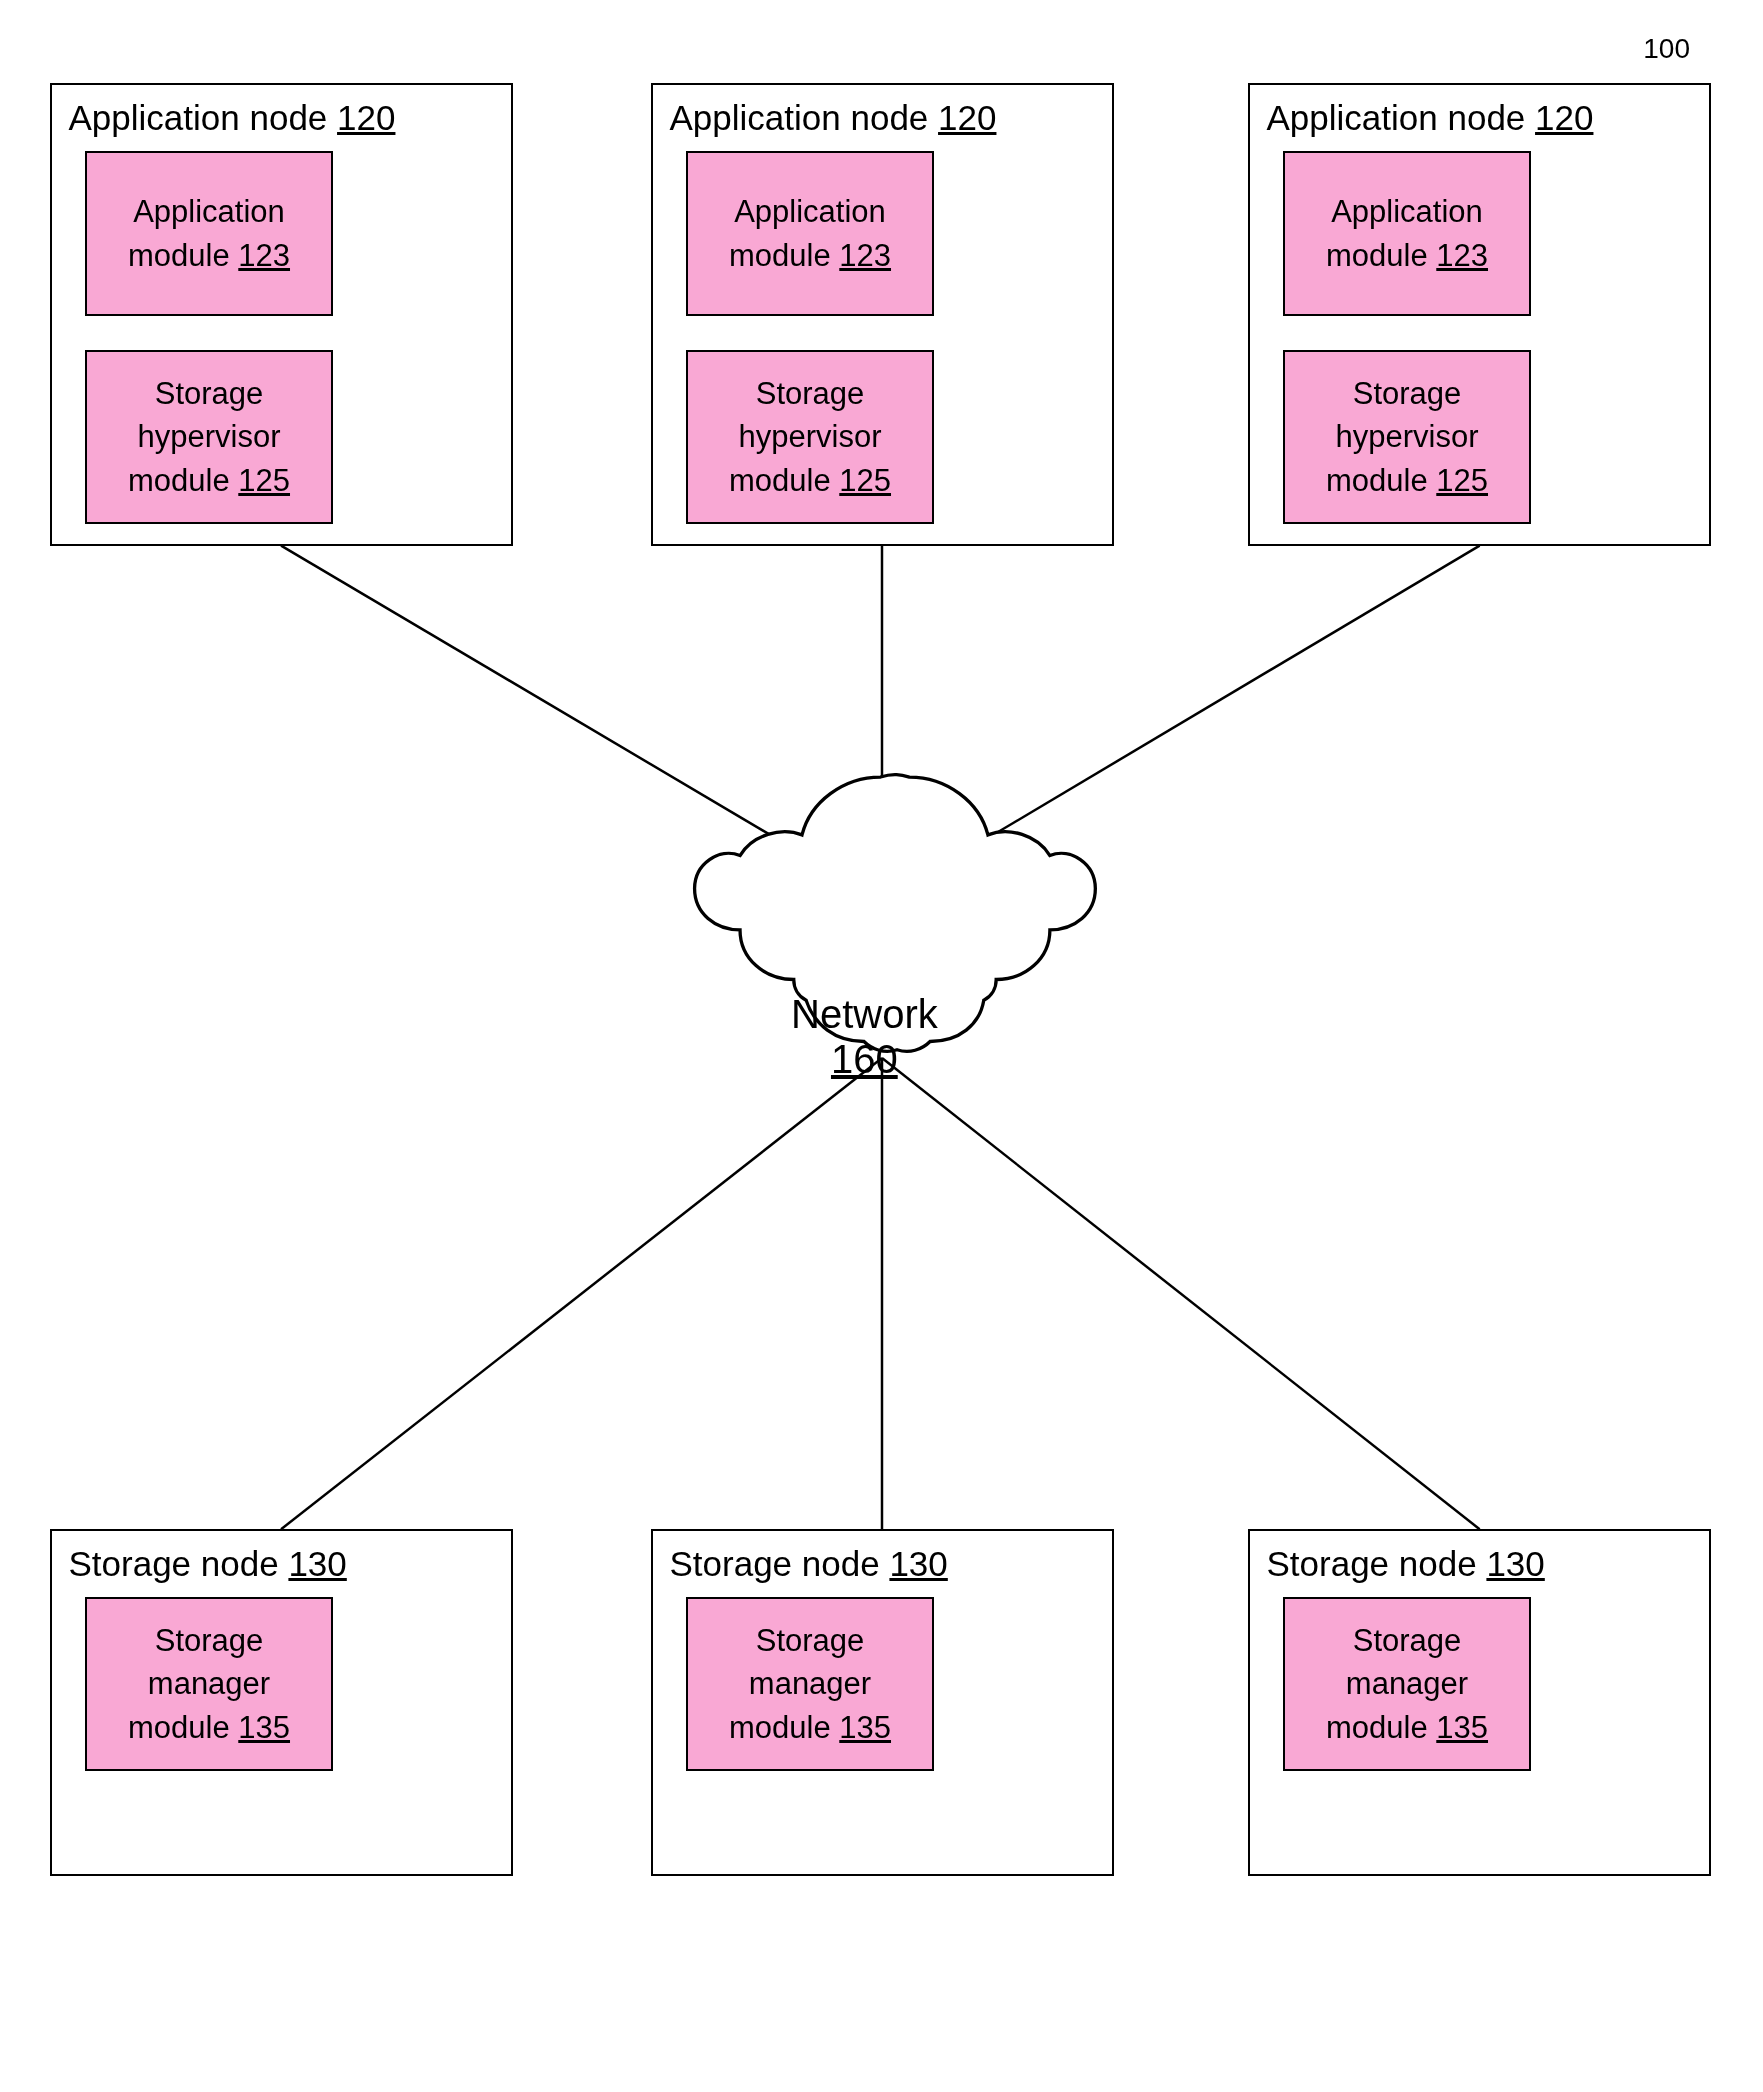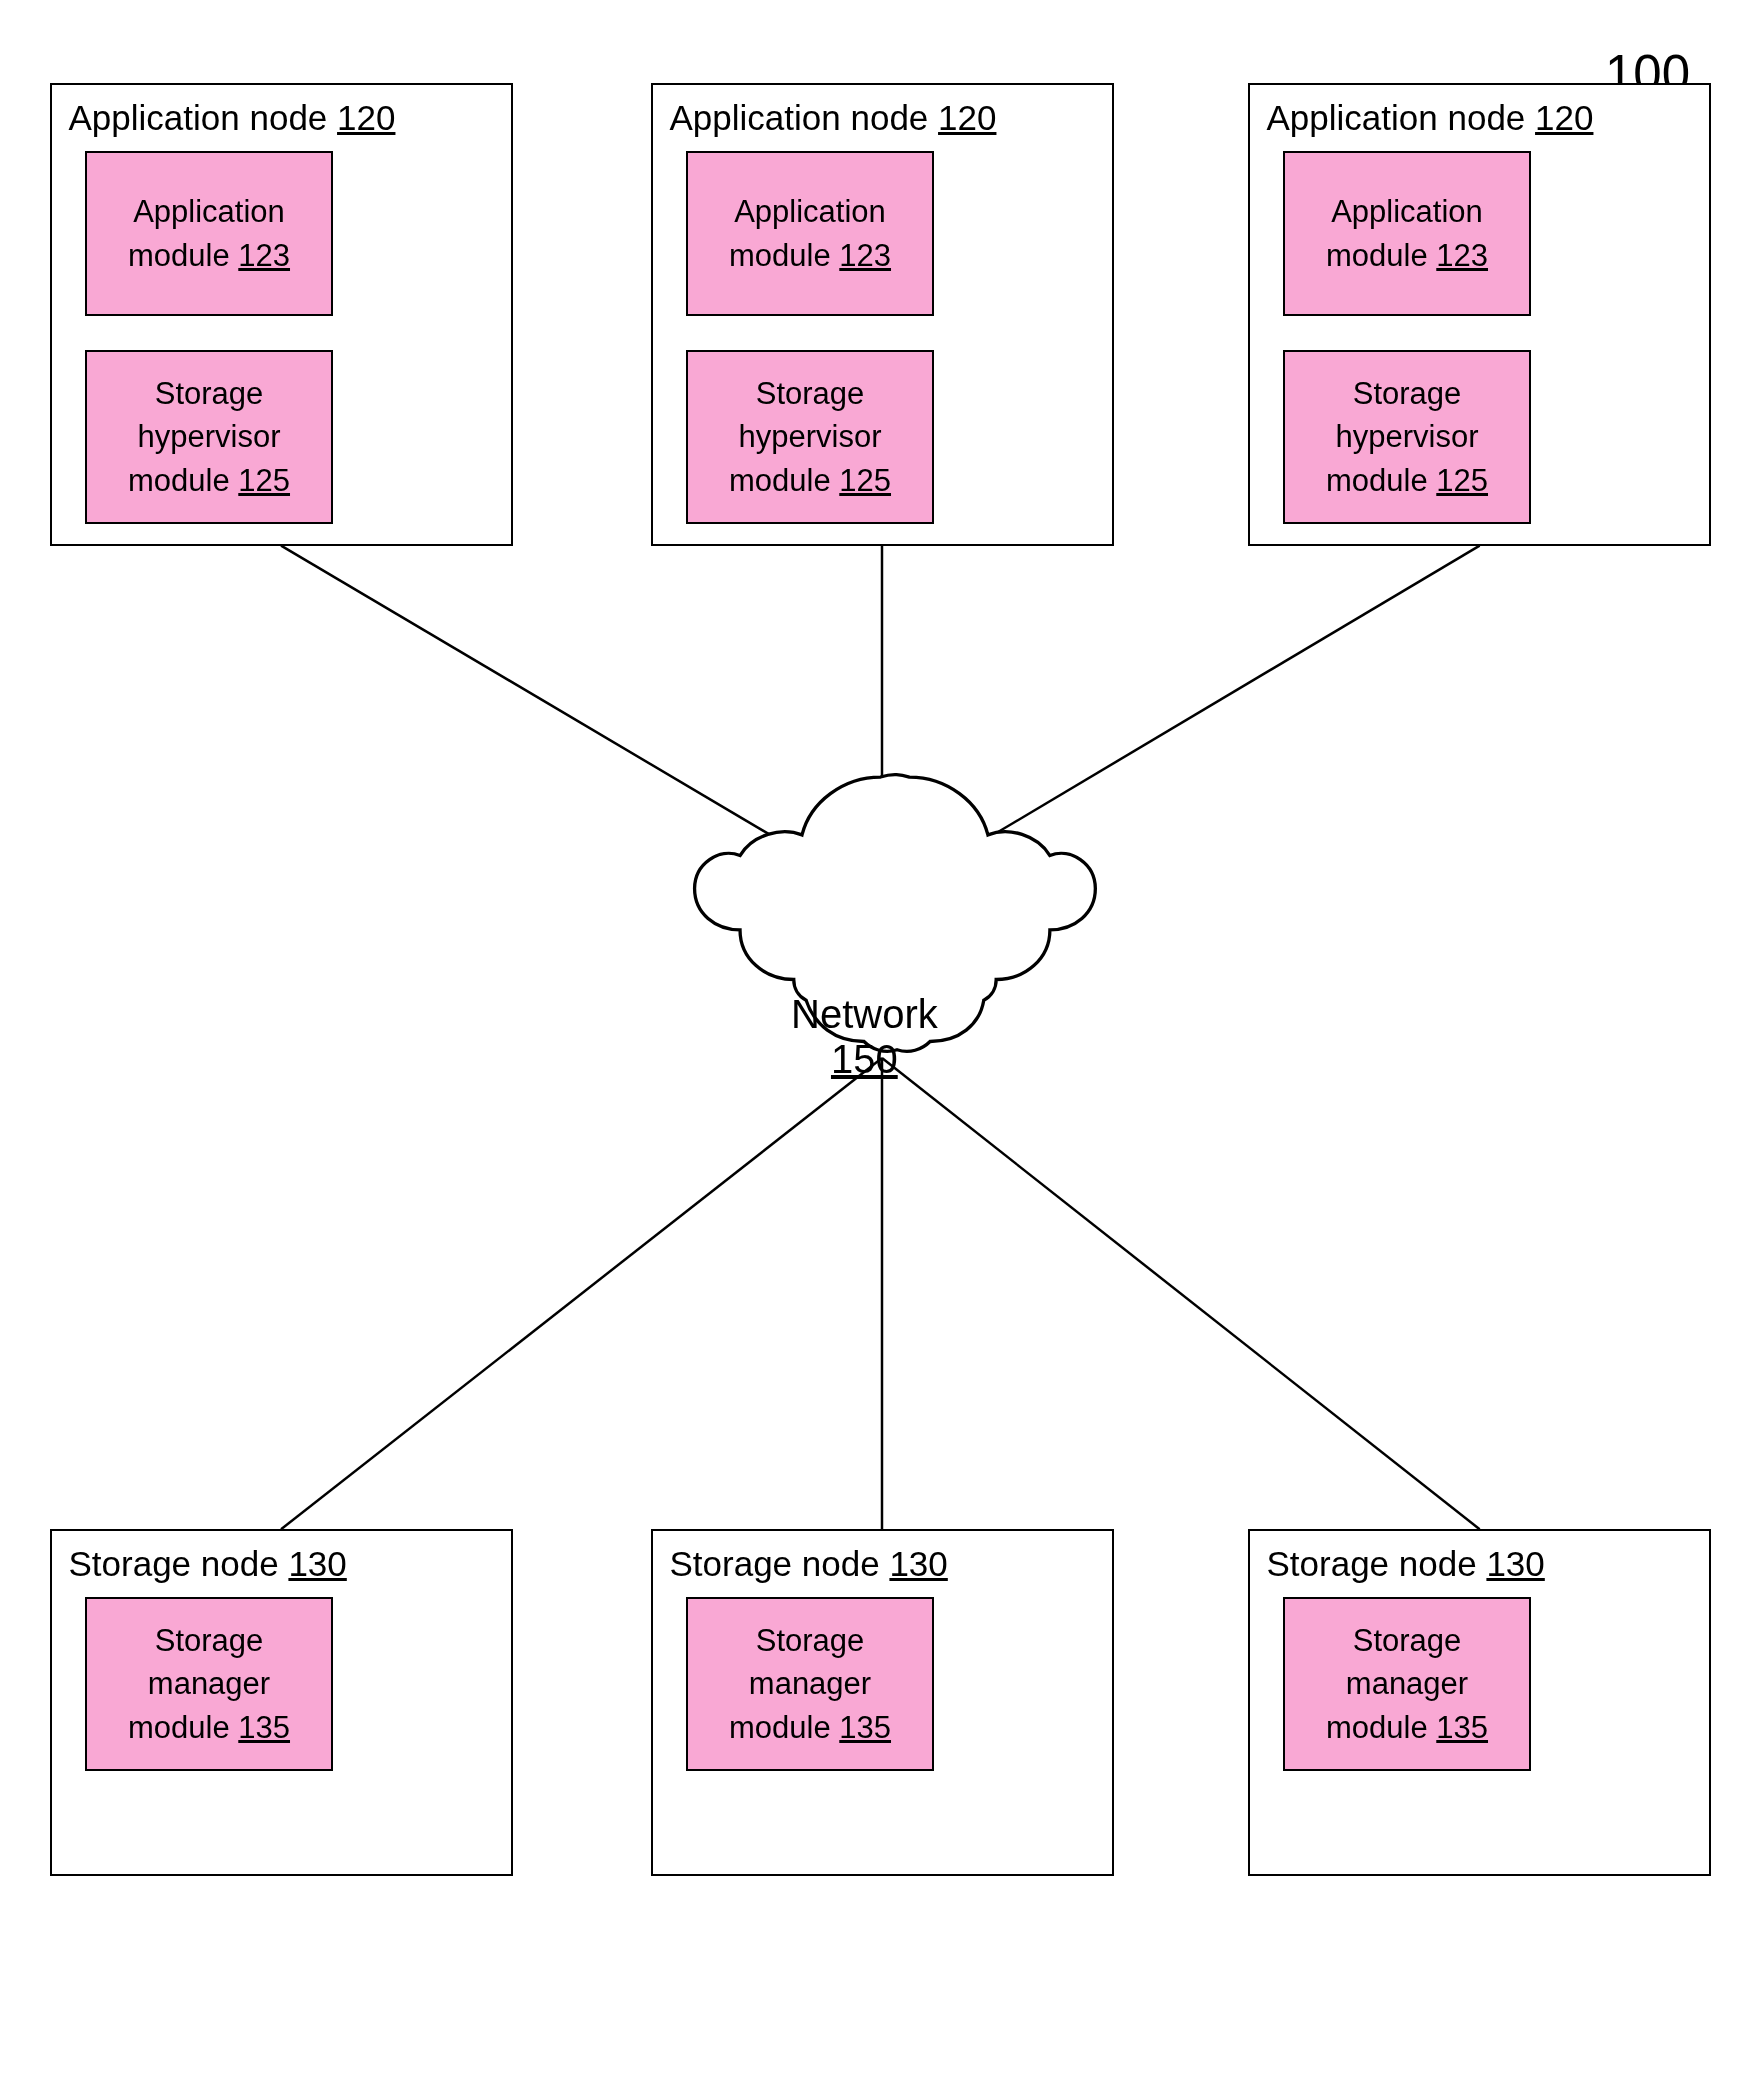--- a/index.html
+++ b/index.html
@@ -22,9 +22,9 @@
     
     .ref-100 {
       position: absolute;
-      top: 44px;
+      top: 33px;
       right: 74px;
-      font-size: 51px;
+      font-size: 28px;
       color: #000;
     }
 

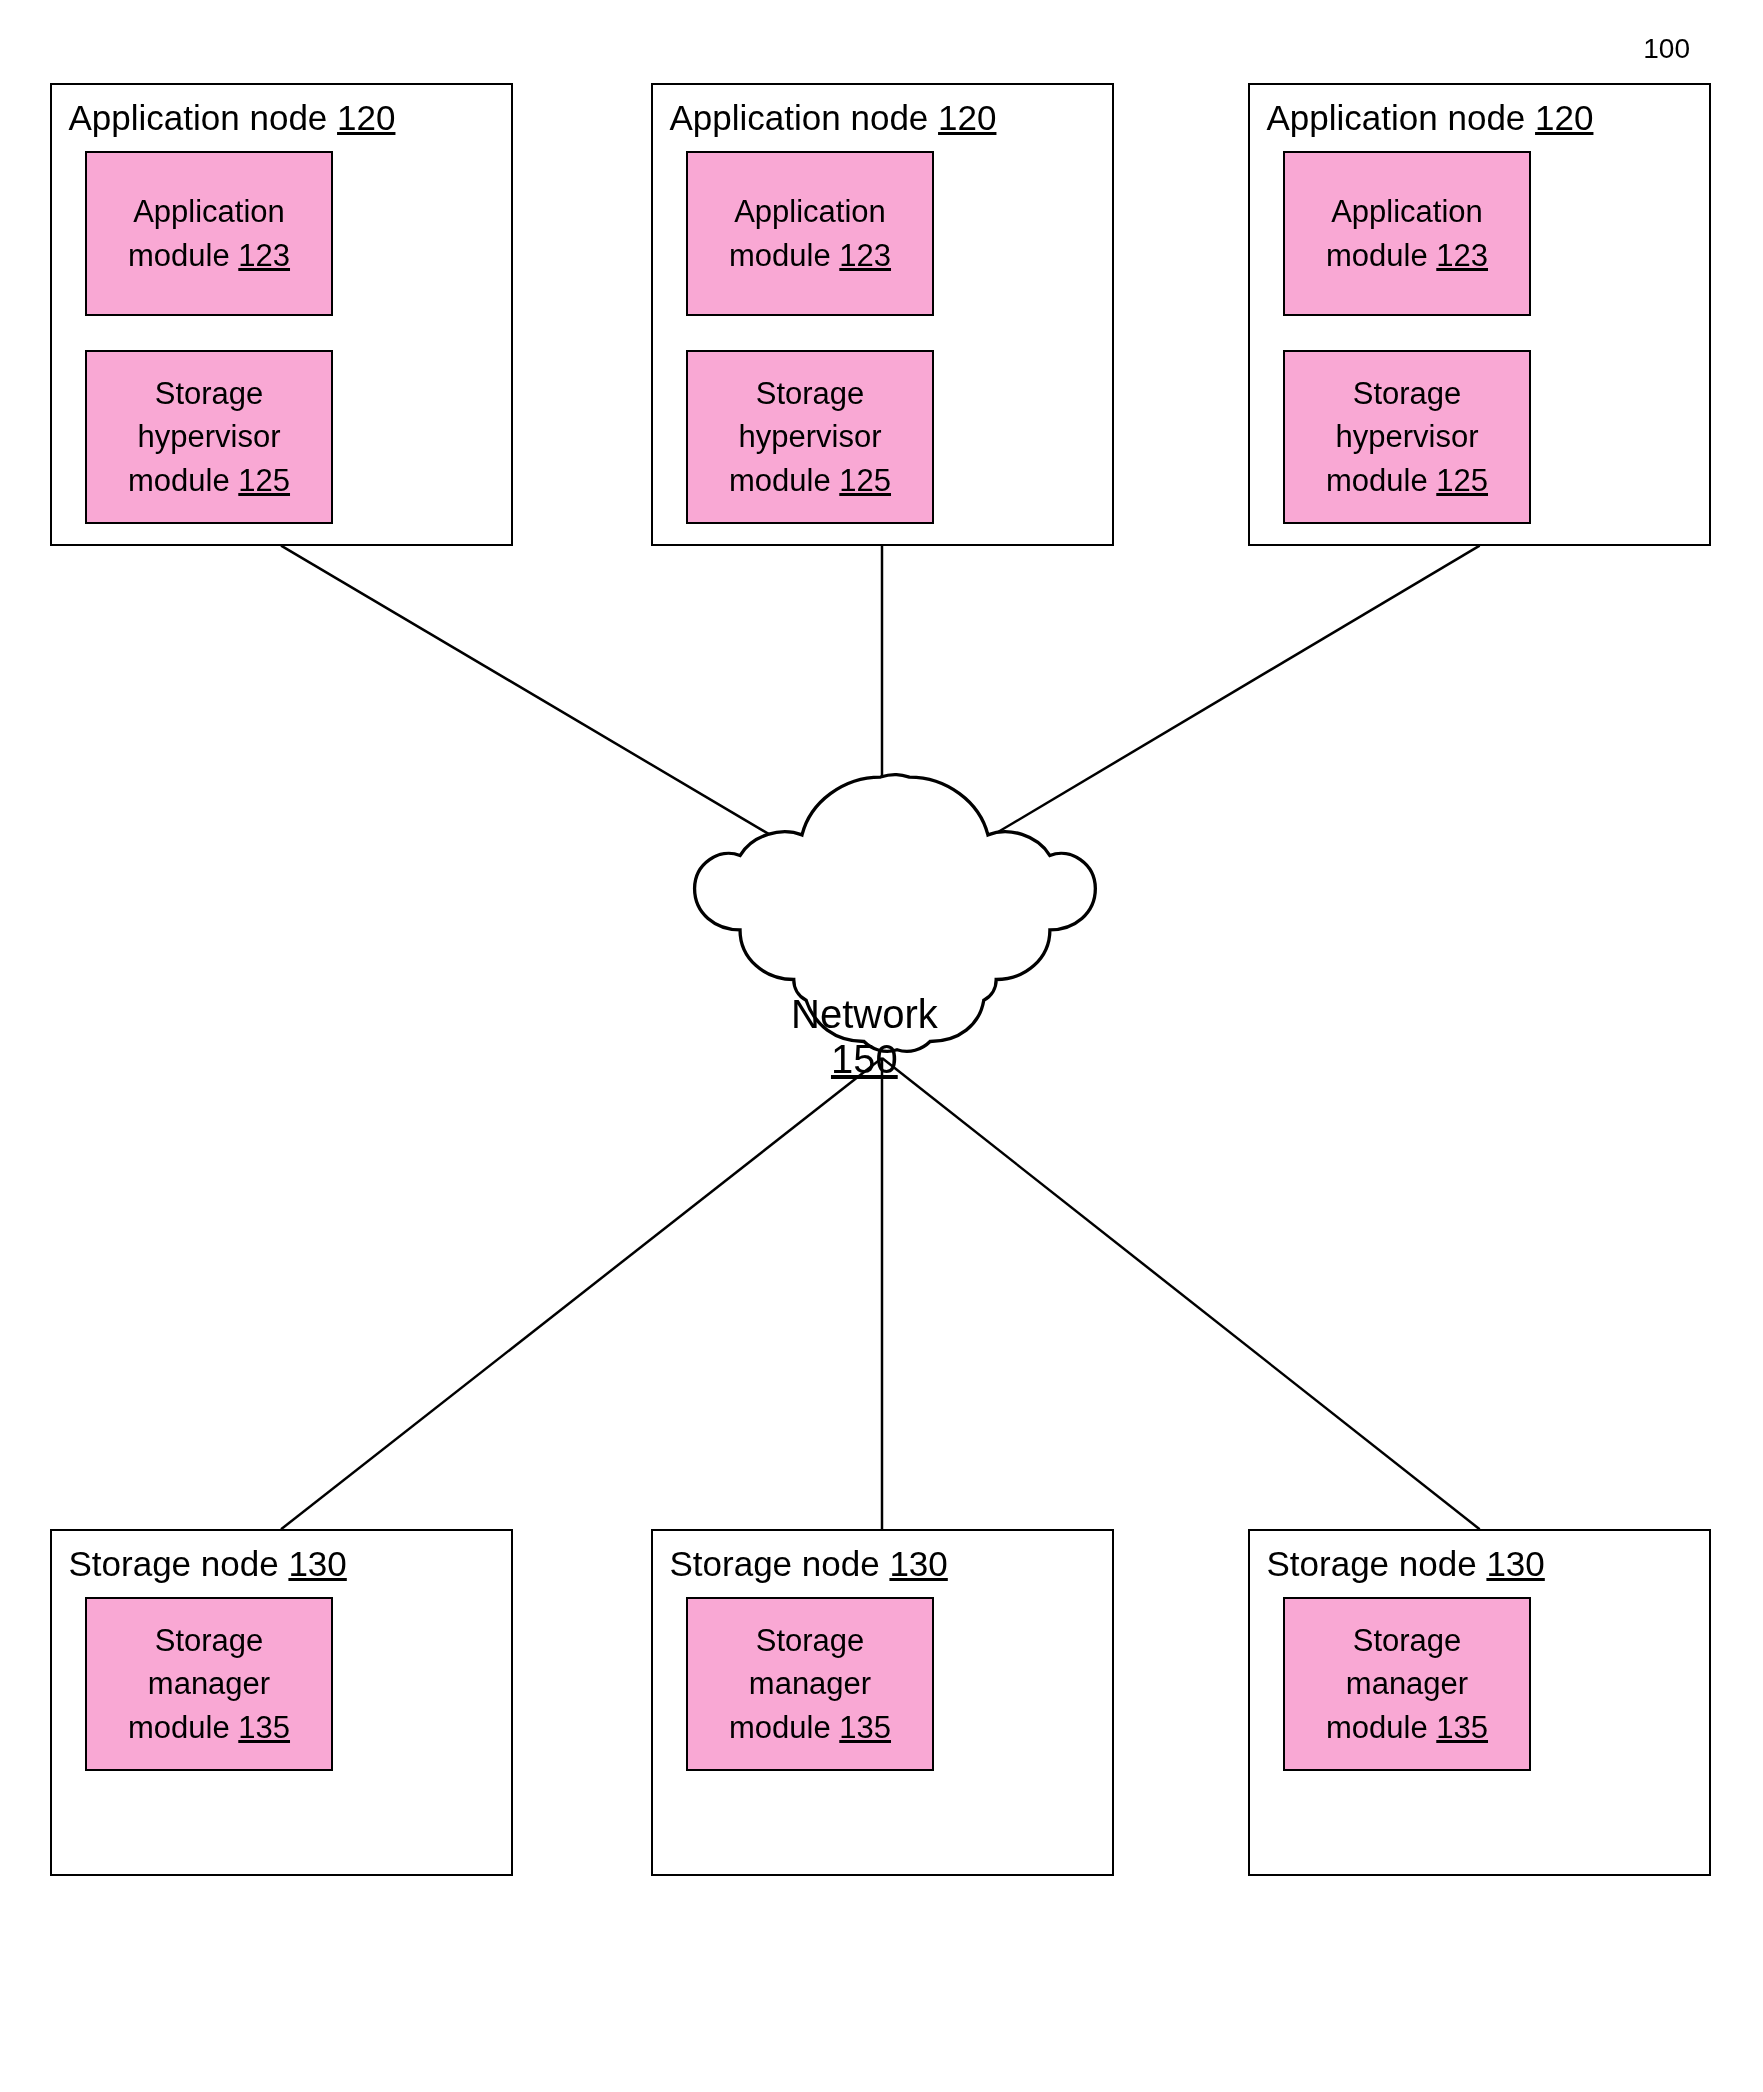--- a/index.html
+++ b/index.html
@@ -228,7 +228,7 @@
   </svg>
 
   <div class="network-label">
-    Network<br><span style="text-decoration: underline;">150</span>
+    Network<br><span style="text-decoration: underline;">160</span>
   </div>
 
   <div class="storage-node storage-node-1">

